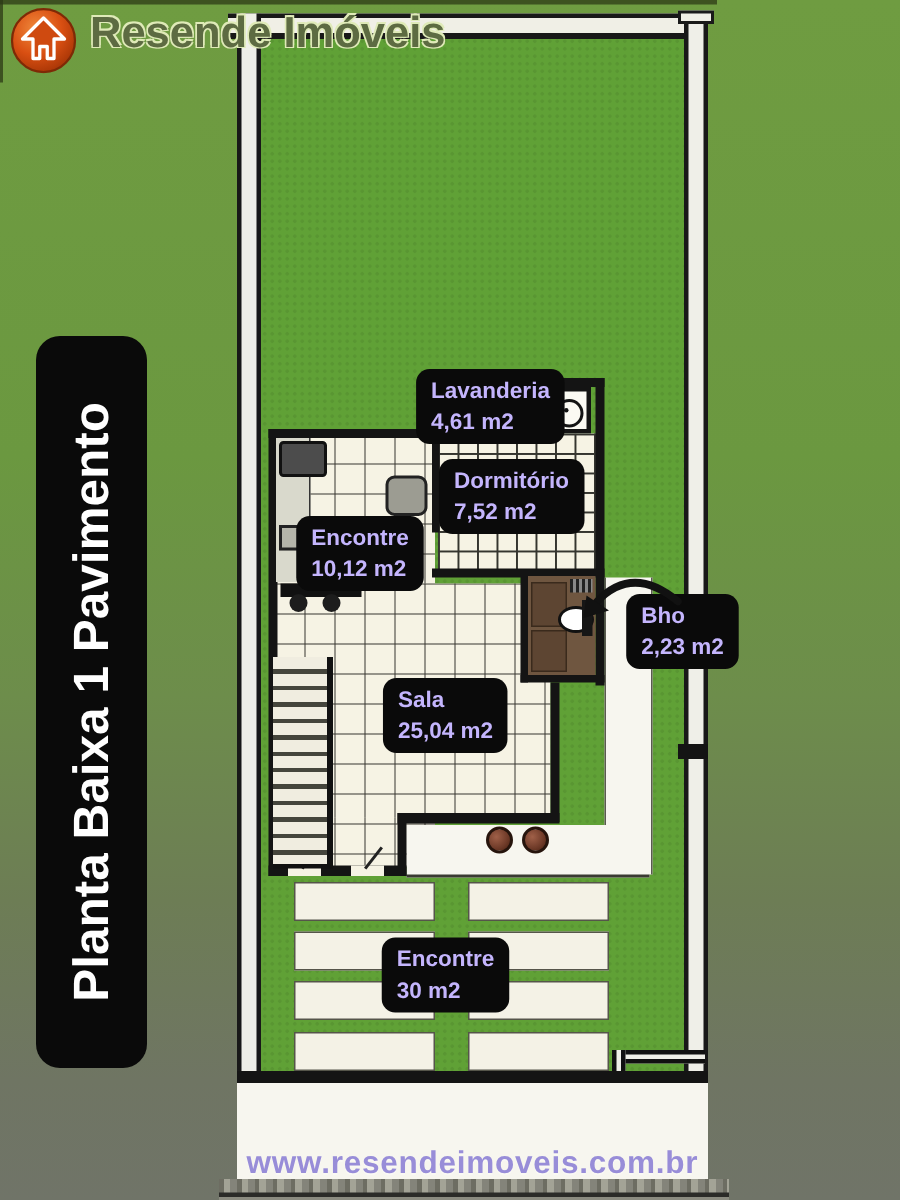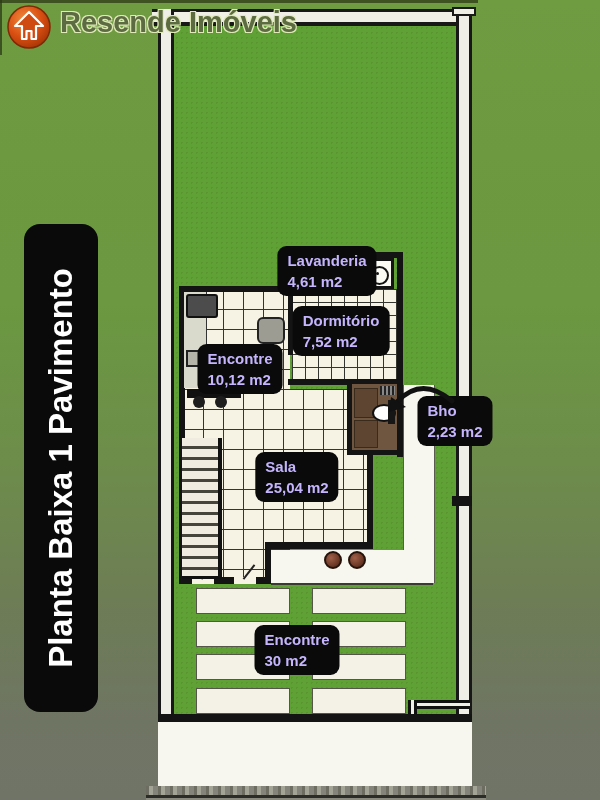--- a/index.html
+++ b/index.html
@@ -198,6 +198,7 @@
   <div class="abs curb"></div>
   <div class="abs curbline"></div>
   <div class="abs curbgray"></div>
+  <div class="abs url">www.resendeimoveis.com.br</div>
 
 </div>
 

